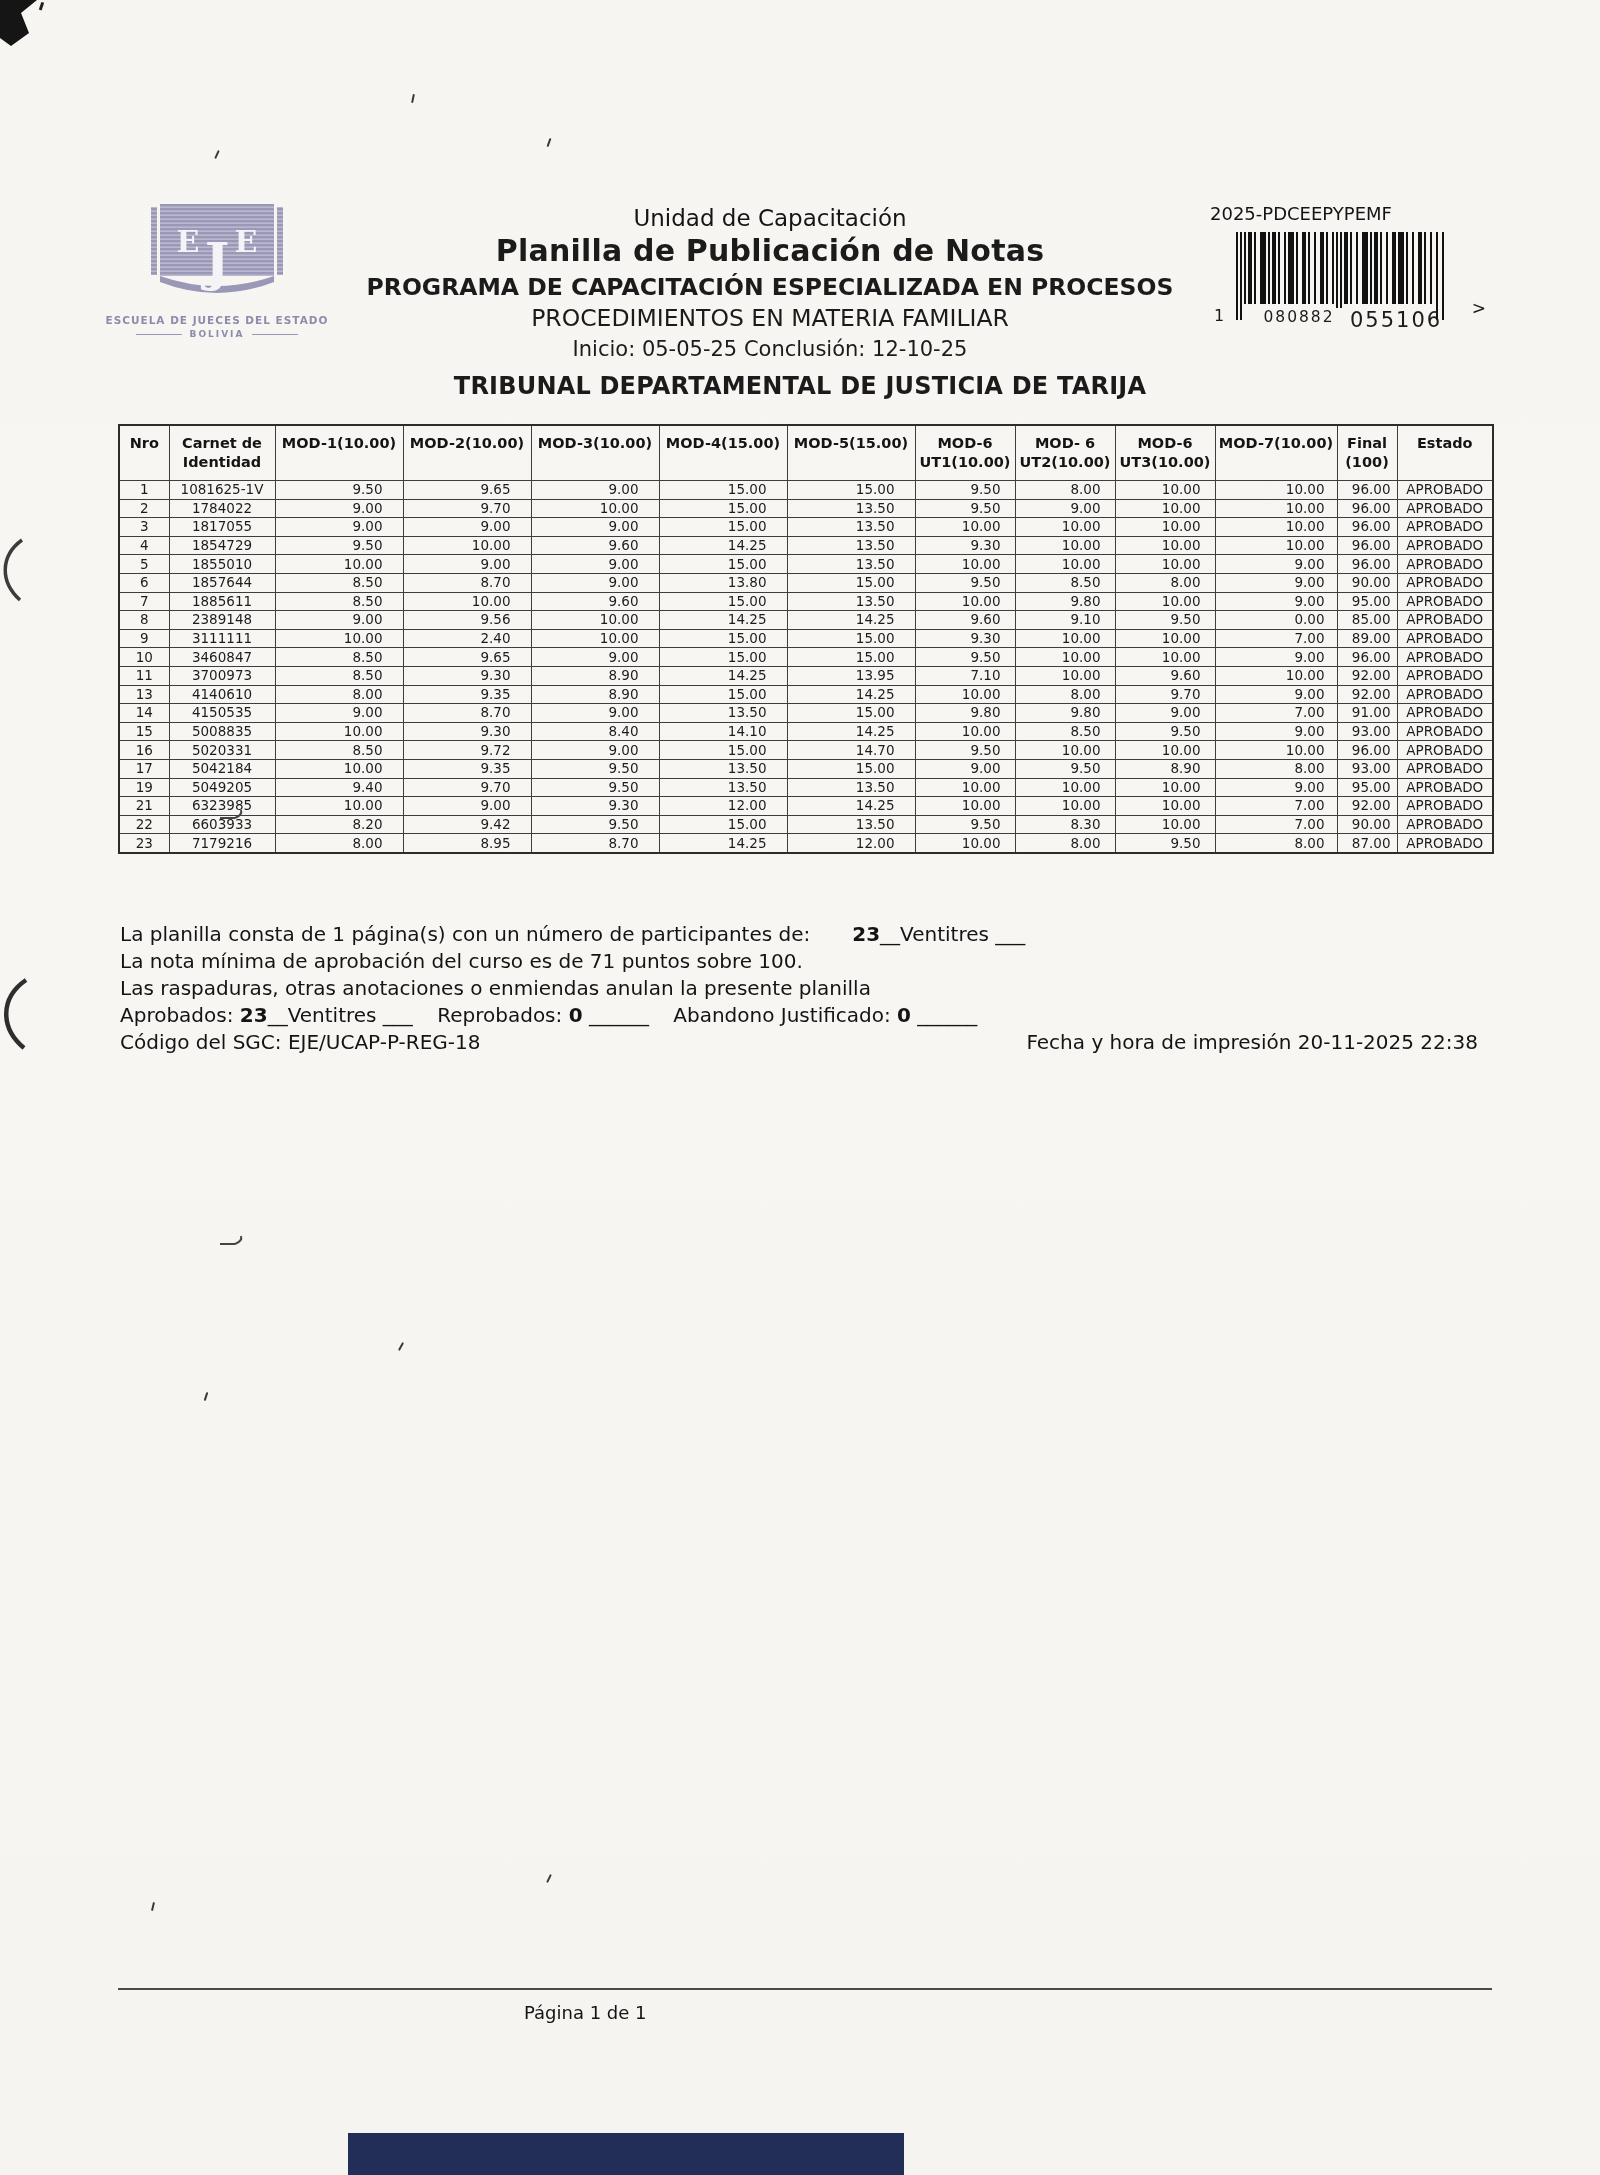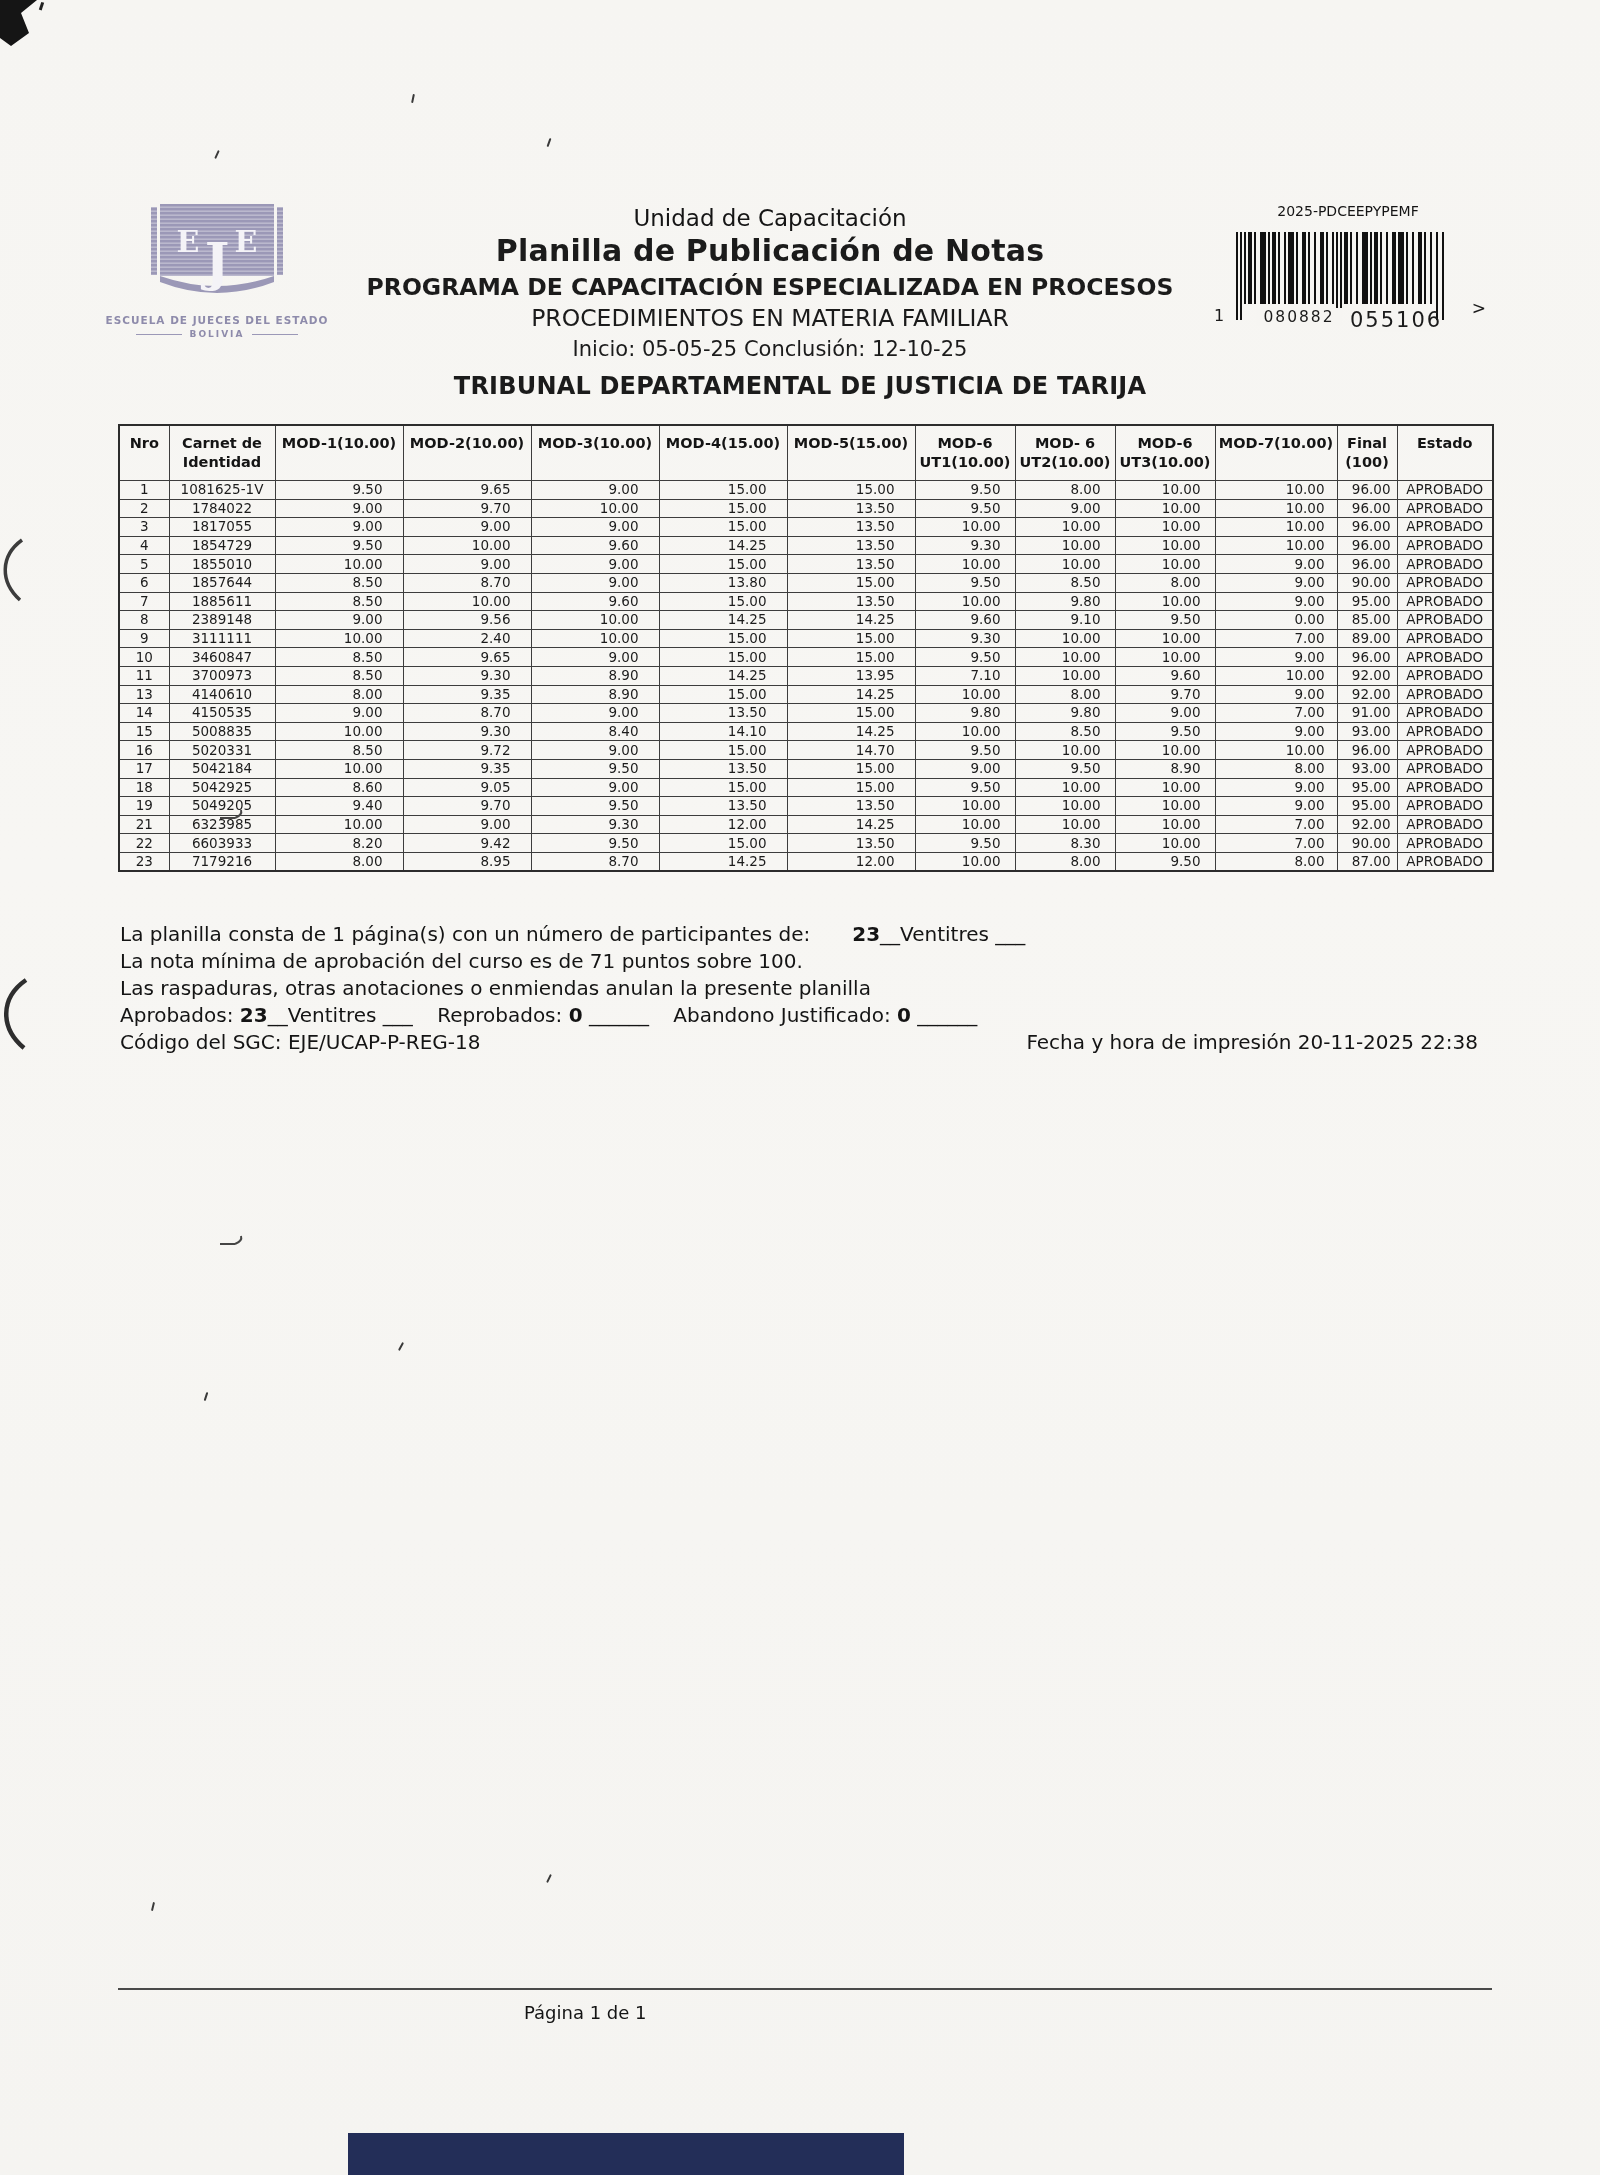--- a/index.html
+++ b/index.html
@@ -29,7 +29,7 @@
   .head-dates{font-size:21px;margin-top:5px;text-align:center;}
   .head-trib{position:absolute;left:310px;top:372px;width:980px;text-align:center;
              font-size:24px;font-weight:bold;letter-spacing:.2px;}
-  .head-code{position:absolute;left:1210px;top:203px;width:276px;text-align:center;font-size:14px;color:#141414;}
+  .head-code{position:absolute;left:1210px;top:203px;width:276px;text-align:left;font-size:18px;color:#141414;}
   
   .barcode-wrap{position:absolute;left:1212px;top:232px;width:276px;height:102px;}
   .bc-bars{position:absolute;left:24px;top:0;}

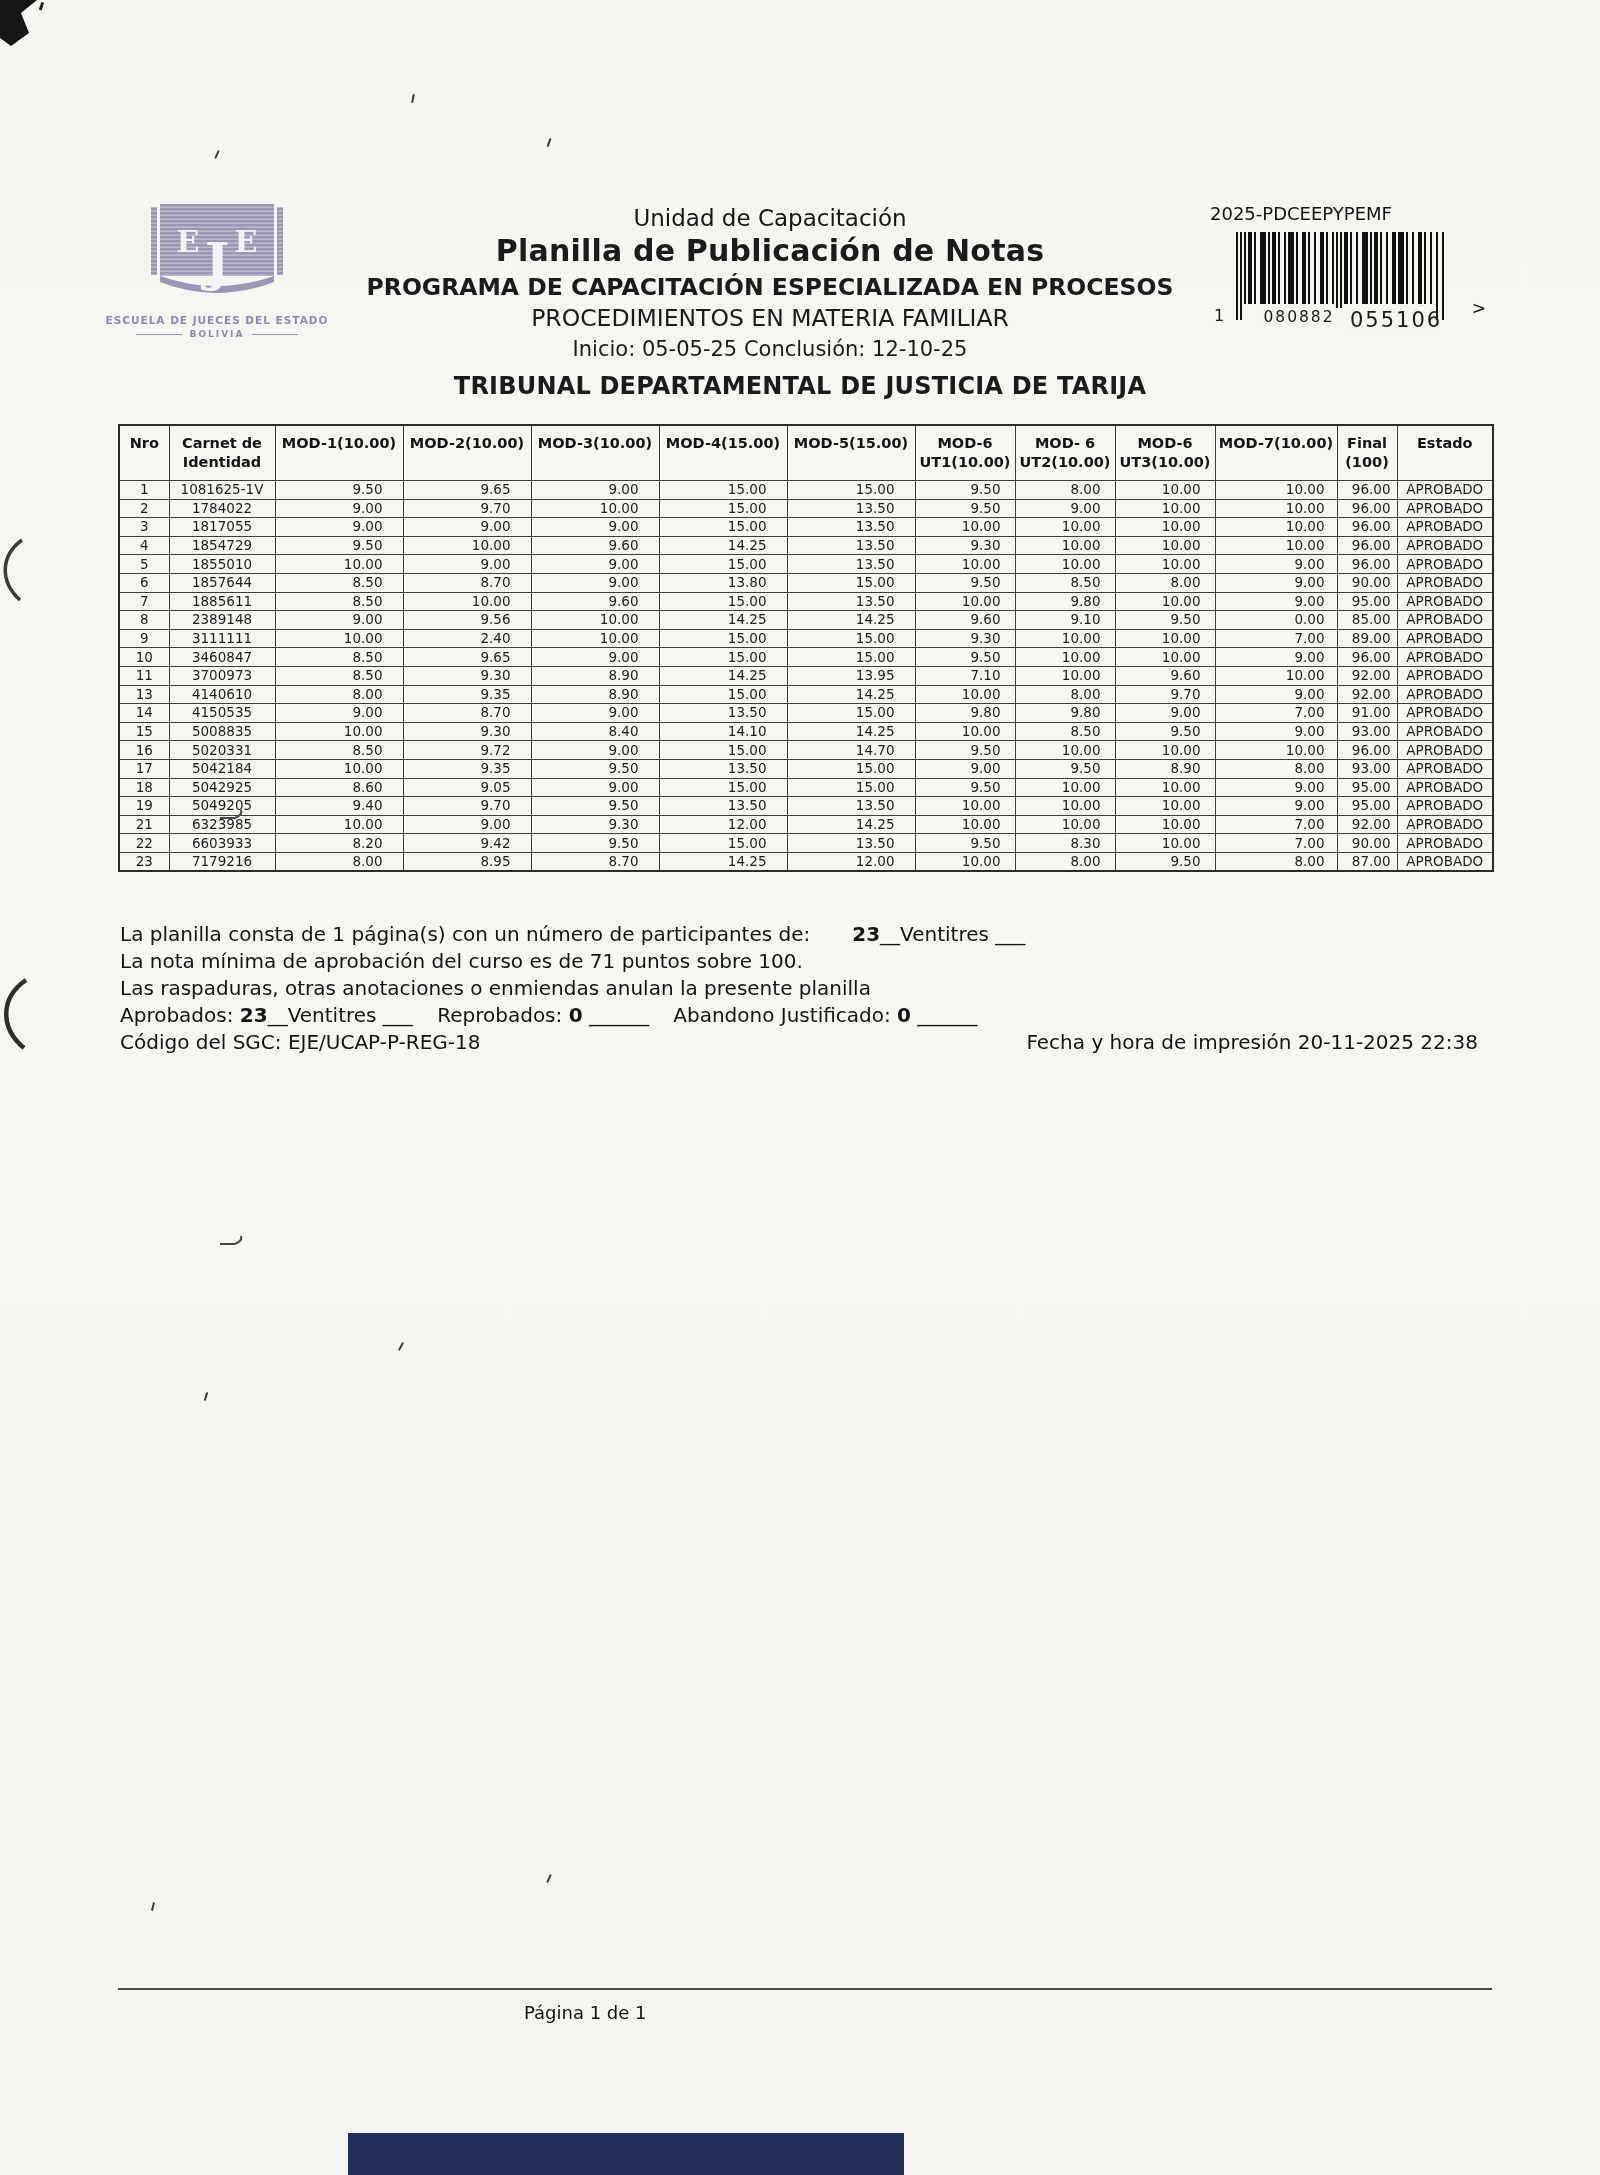--- a/index.html
+++ b/index.html
@@ -427,21 +427,6 @@
           <td class="c-estado">APROBADO</td>
         </tr>
         <tr>
-          <td class="c-nro">18</td>
-          <td class="c-carnet">5042925</td>
-          <td class="c-num">8.60</td>
-          <td class="c-num">9.05</td>
-          <td class="c-num">9.00</td>
-          <td class="c-num">15.00</td>
-          <td class="c-num">15.00</td>
-          <td class="c-ut">9.50</td>
-          <td class="c-ut">10.00</td>
-          <td class="c-ut">10.00</td>
-          <td class="c-m7">9.00</td>
-          <td class="c-final">95.00</td>
-          <td class="c-estado">APROBADO</td>
-        </tr>
-        <tr>
           <td class="c-nro">19</td>
           <td class="c-carnet">5049205</td>
           <td class="c-num">9.40</td>

